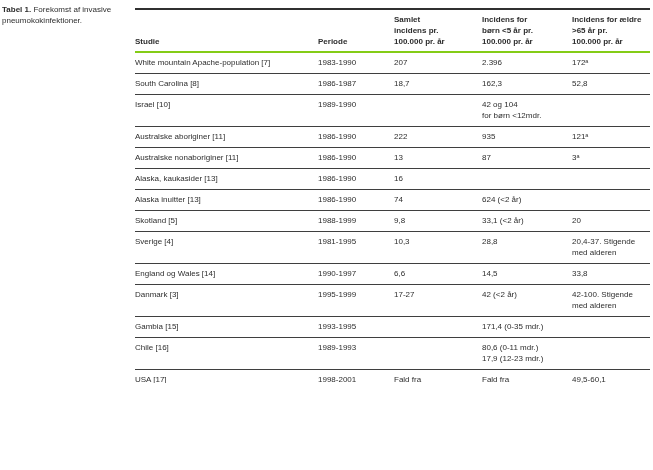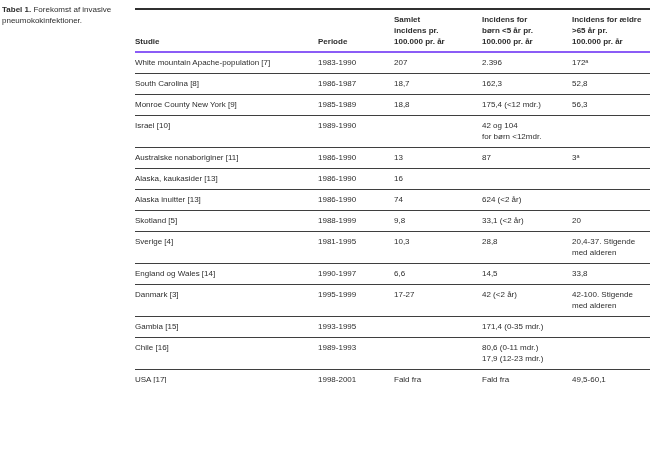--- a/index.html
+++ b/index.html
@@ -53,7 +53,7 @@
     text-align: left;
     vertical-align: bottom;
     padding: 4px 6px 4px 0;
-    border-bottom: 2px solid #8b5cf6;
+    border-bottom: 2px solid #84cc16;
     white-space: pre-line;
     color: #2d2d2d;
   }

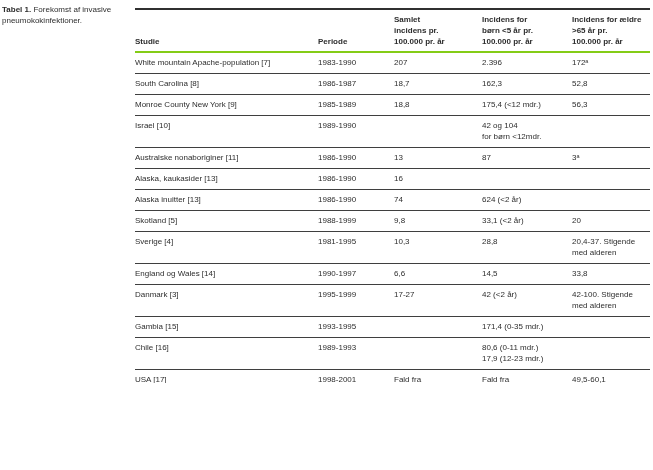--- a/index.html
+++ b/index.html
@@ -120,13 +120,6 @@
             <td>52,8</td>
           </tr>
           <tr>
-            <td>Monroe County New York [9]</td>
-            <td>1985-1989</td>
-            <td>18,8</td>
-            <td>175,4 (&lt;12 mdr.)</td>
-            <td>56,3</td>
-          </tr>
-          <tr>
             <td>Israel [10]</td>
             <td>1989-1990</td>
             <td></td>

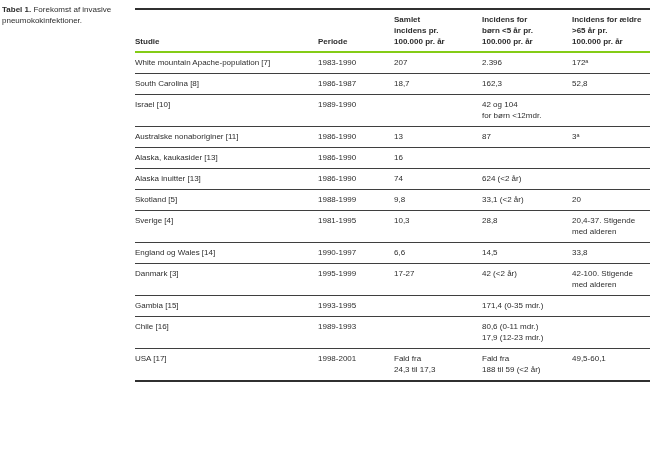--- a/index.html
+++ b/index.html
@@ -128,6 +128,13 @@
             <td></td>
           </tr>
           <tr>
+            <td>Australske aboriginer [11]</td>
+            <td>1986-1990</td>
+            <td>222</td>
+            <td>935</td>
+            <td>121ᵃ</td>
+          </tr>
+          <tr>
             <td>Australske nonaboriginer [11]</td>
             <td>1986-1990</td>
             <td>13</td>

